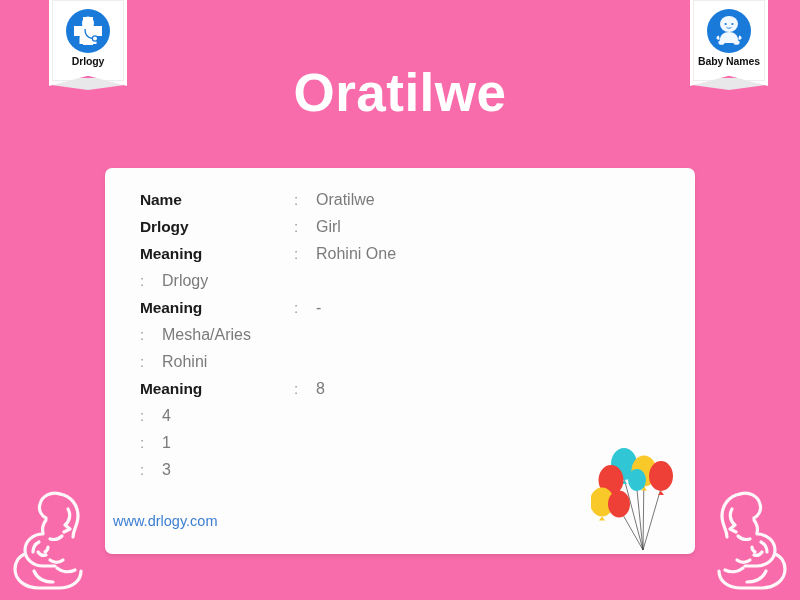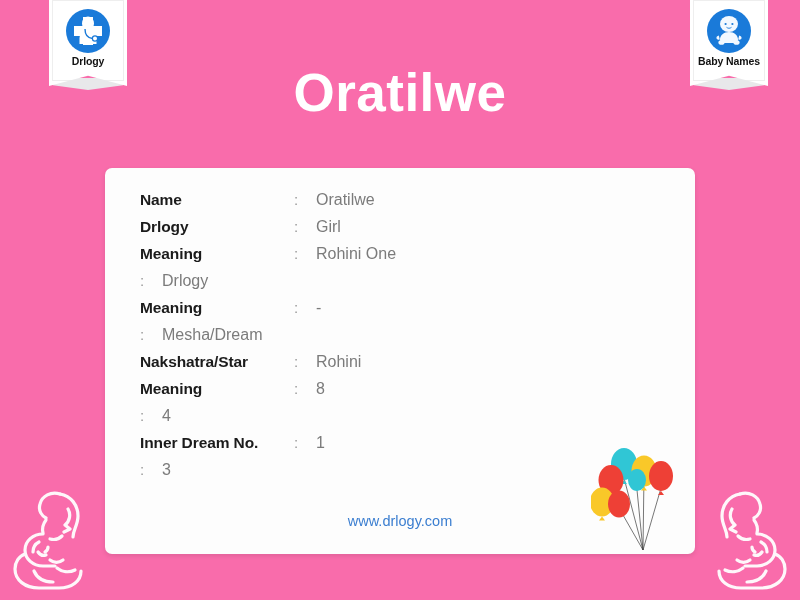--- a/index.html
+++ b/index.html
@@ -234,7 +234,7 @@
 
     <div class="info-row">
       <div class="info-colon">:</div>
-      <div class="info-value">Mesha/Dream</div>
+      <div class="info-value">Mesha/Aries</div>
     </div>
 
     <div class="info-row">

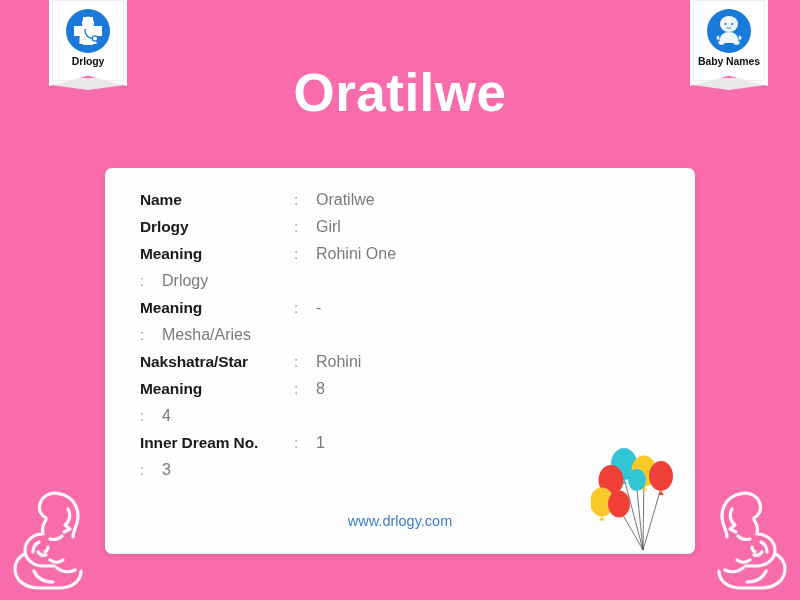--- a/index.html
+++ b/index.html
@@ -238,7 +238,6 @@
     </div>
 
     <div class="info-row">
-      <div class="info-label">Nakshatra/Star</div>
       <div class="info-colon">:</div>
       <div class="info-value">Rohini</div>
     </div>

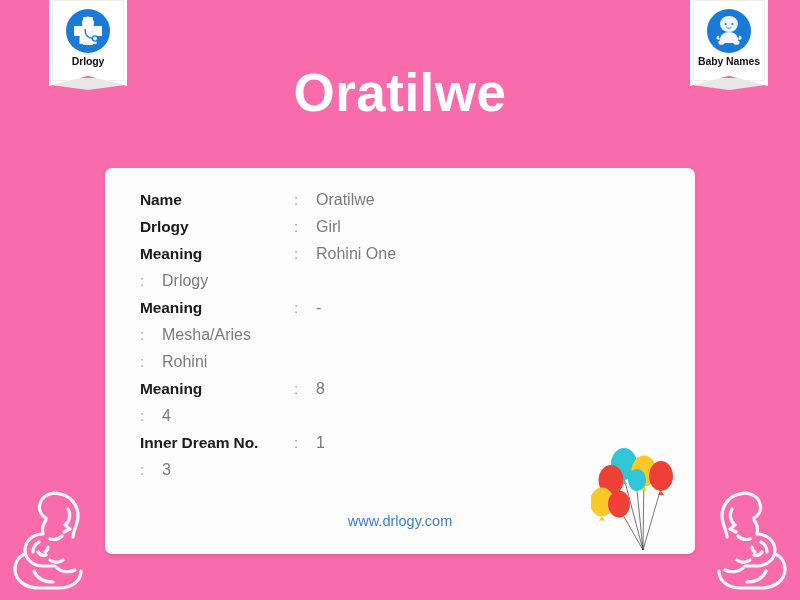--- a/index.html
+++ b/index.html
@@ -254,7 +254,6 @@
     </div>
 
     <div class="info-row">
-      <div class="info-label">Inner Dream No.</div>
       <div class="info-colon">:</div>
       <div class="info-value">1</div>
     </div>

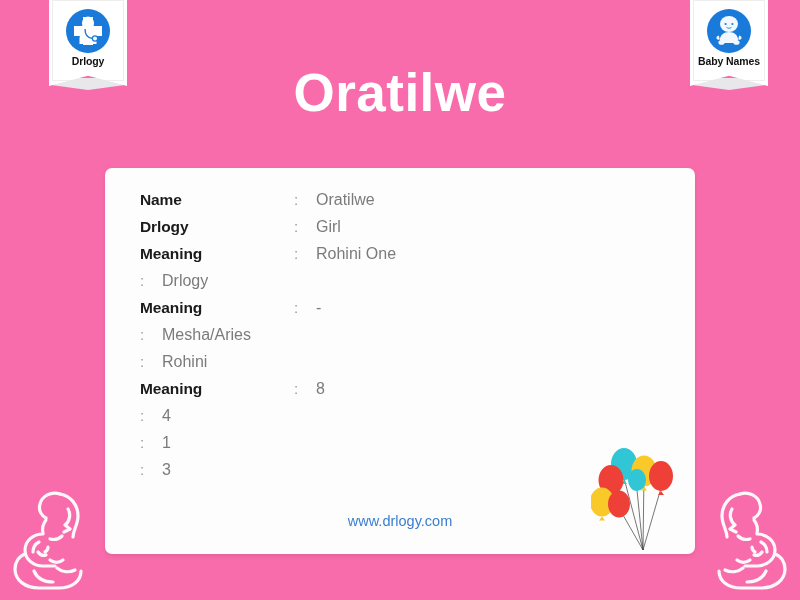--- a/index.html
+++ b/index.html
@@ -129,10 +129,10 @@
 
   .card-url {
     position: absolute;
-    left: 0;
+    left: 8px;
     top: 345px;
     width: 590px;
-    text-align: center;
+    text-align: left;
     font-size: 14.5px;
     color: #3b7ed0;
   }

